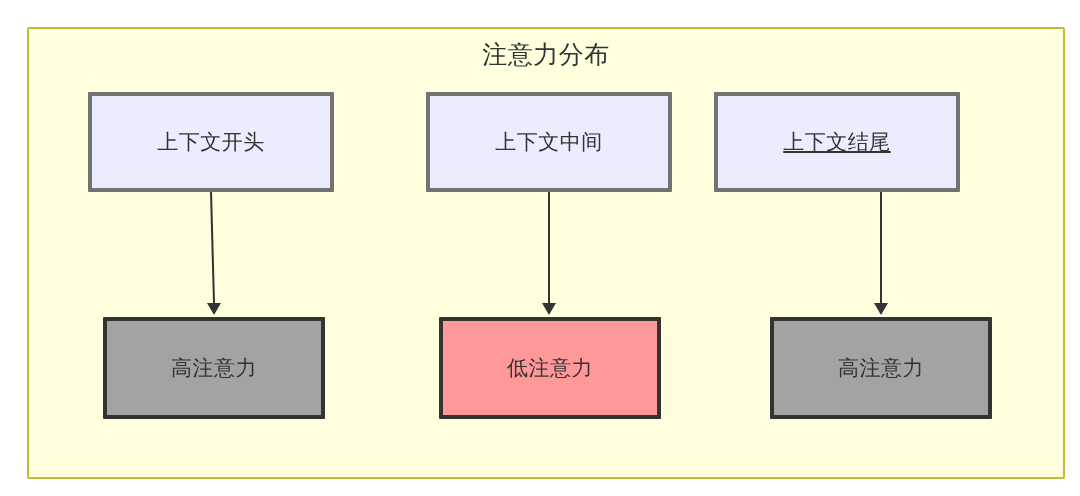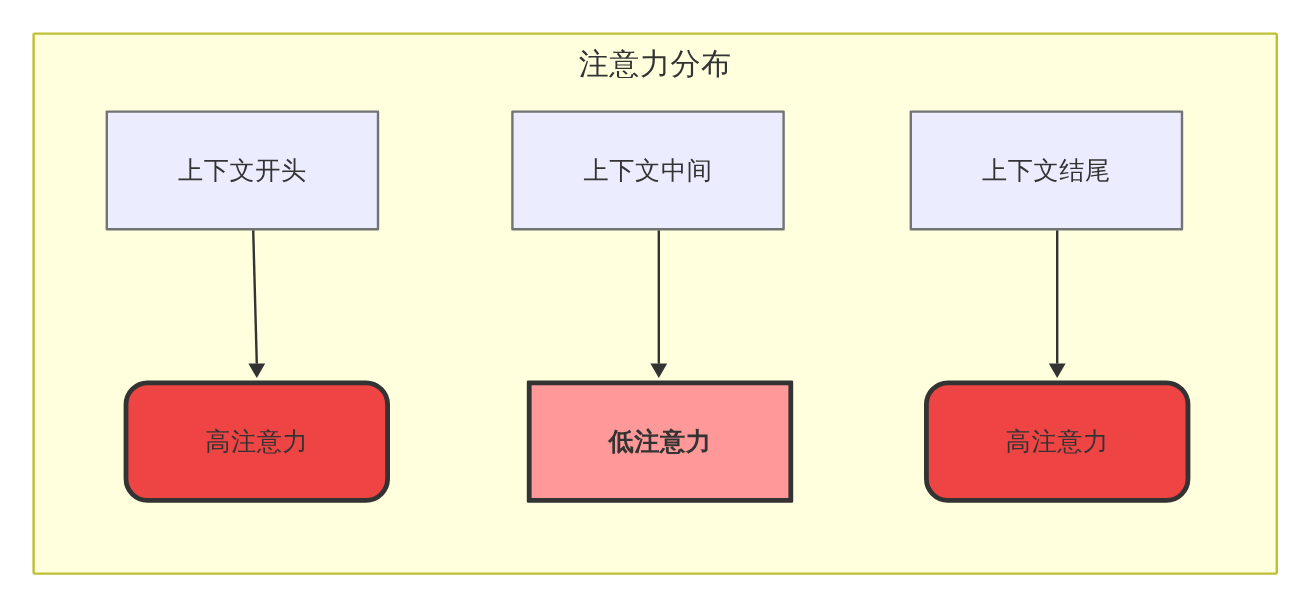--- a/index.html
+++ b/index.html
@@ -61,8 +61,8 @@
 
   .node-context {
     background: #ececff;
-    border: 2px solid #737373;
-    width: 228px;
+    border: 4px solid #737373;
+    width: 246px;
     height: 100px;
     top: 92px;
   }

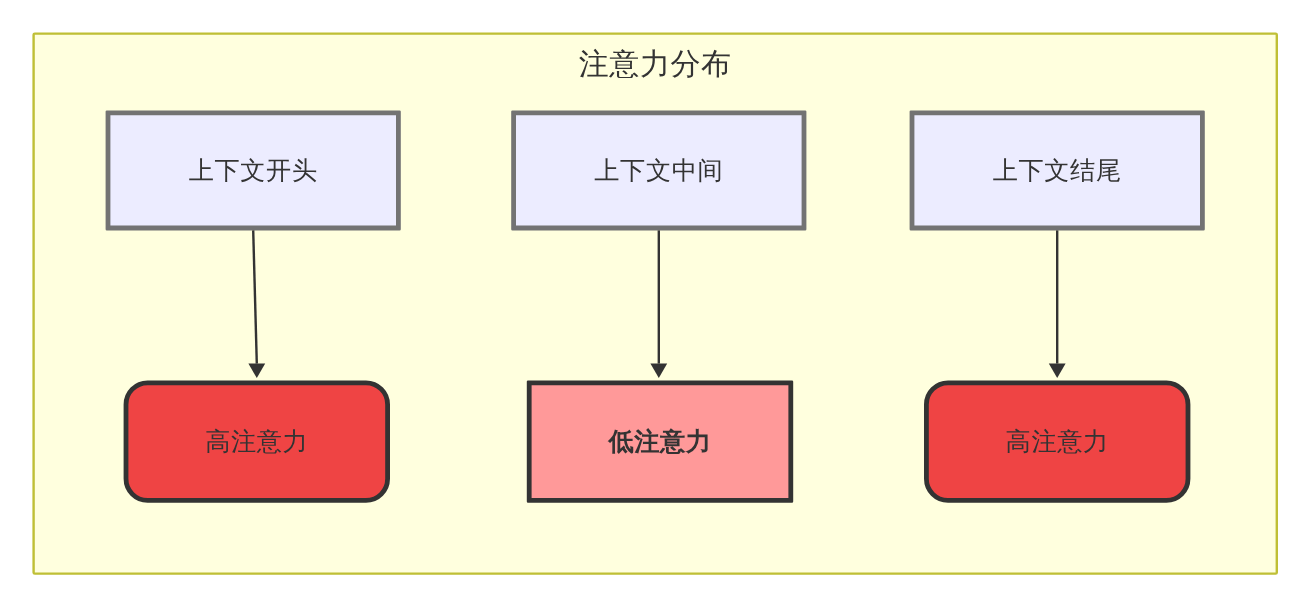--- a/index.html
+++ b/index.html
@@ -80,7 +80,7 @@
   
   .col-0 .node-context { left: 88px; }
   .col-1 .node-context { left: 426px; text-align: center; }
-  .col-2 .node-context { left: 758px; }
+  .col-2 .node-context { left: 714px; text-decoration: underline; }
 
   .col-0 .node-outcome { left: 103px; }
   .col-1 .node-outcome { left: 439px; }

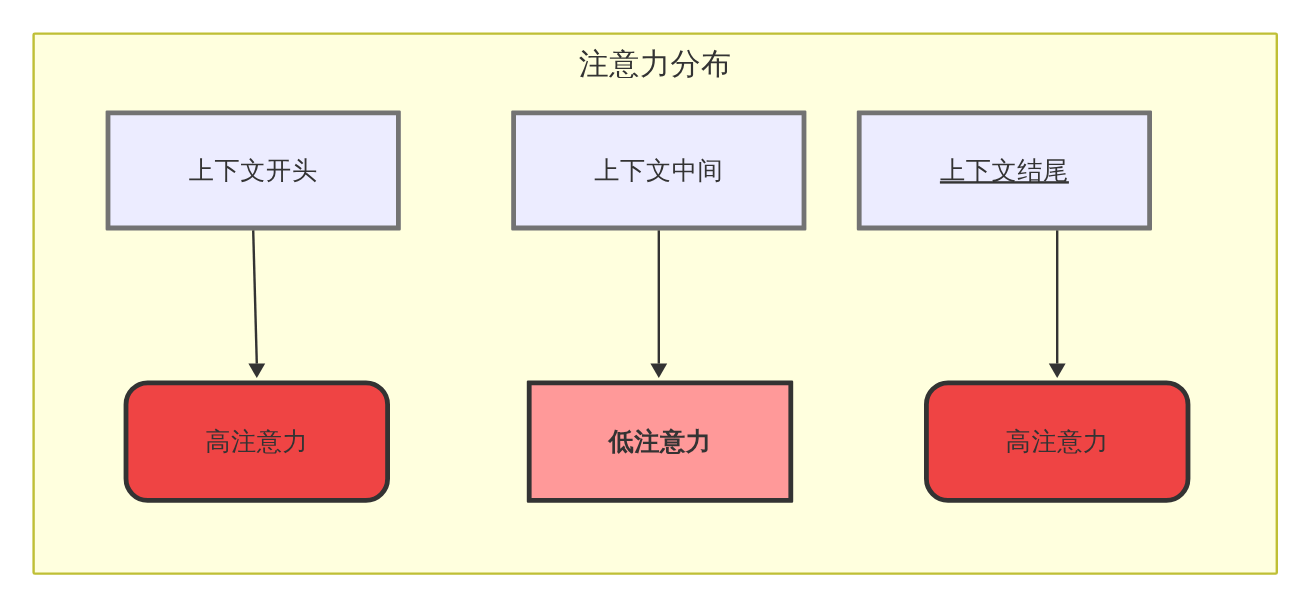--- a/index.html
+++ b/index.html
@@ -74,7 +74,7 @@
     border: 4px solid #333333;
   }
 
-  .fill-high { background: #ef4444; border-radius: 20px; }
+  .fill-high { background: #a3a3a3; }
   .fill-low  { background: #ff9999; font-weight: bold; }
 
   

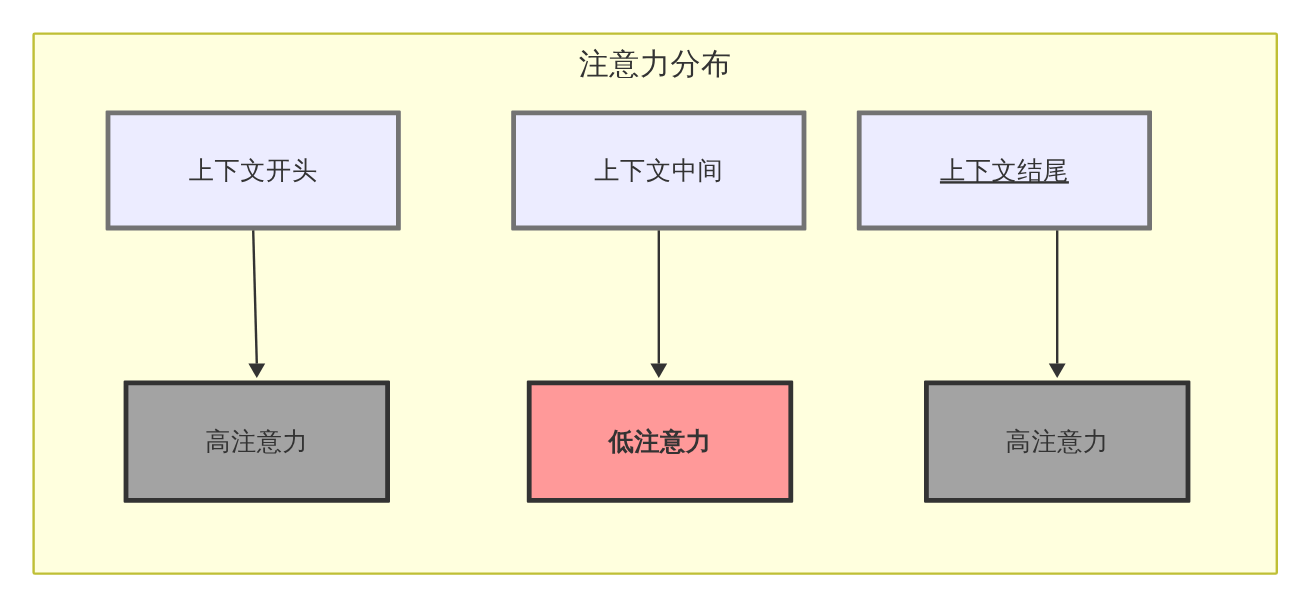--- a/index.html
+++ b/index.html
@@ -75,7 +75,7 @@
   }
 
   .fill-high { background: #a3a3a3; }
-  .fill-low  { background: #ff9999; font-weight: bold; }
+  .fill-low  { background: #ff9999; }
 
   
   .col-0 .node-context { left: 88px; }

